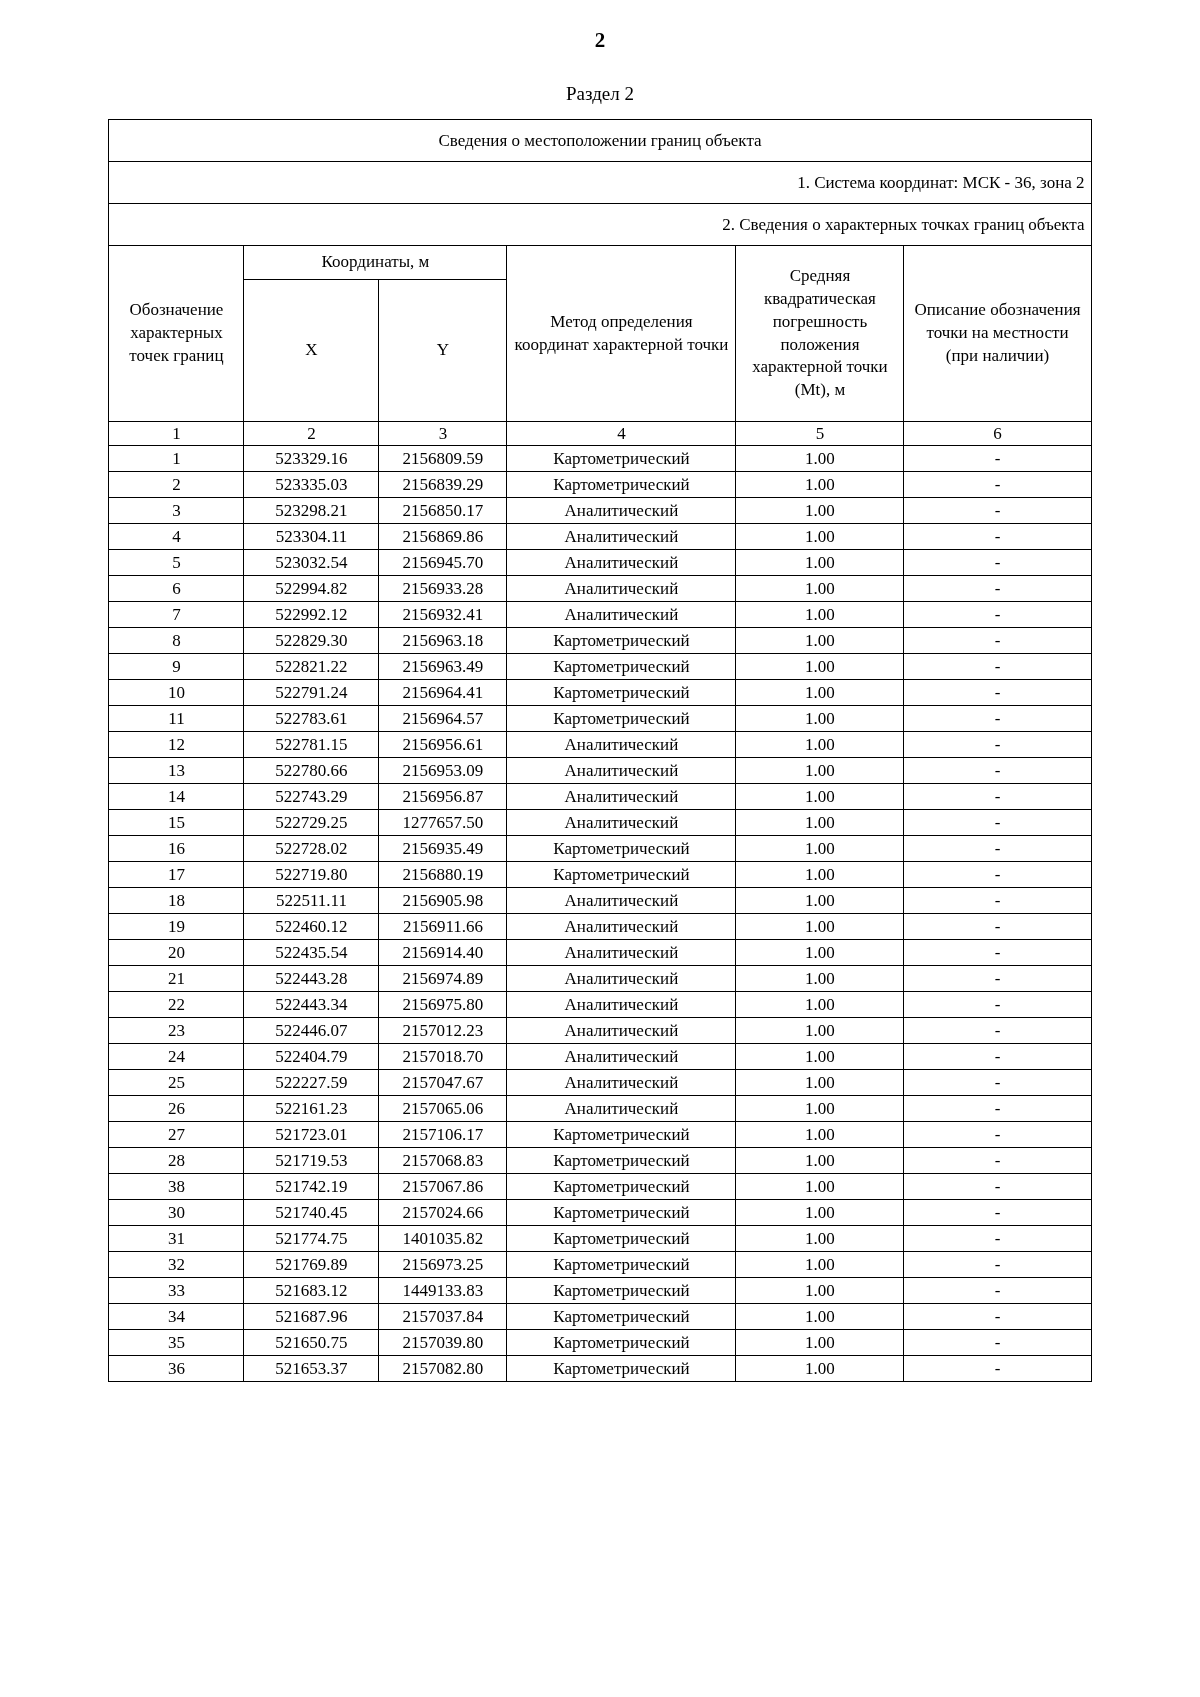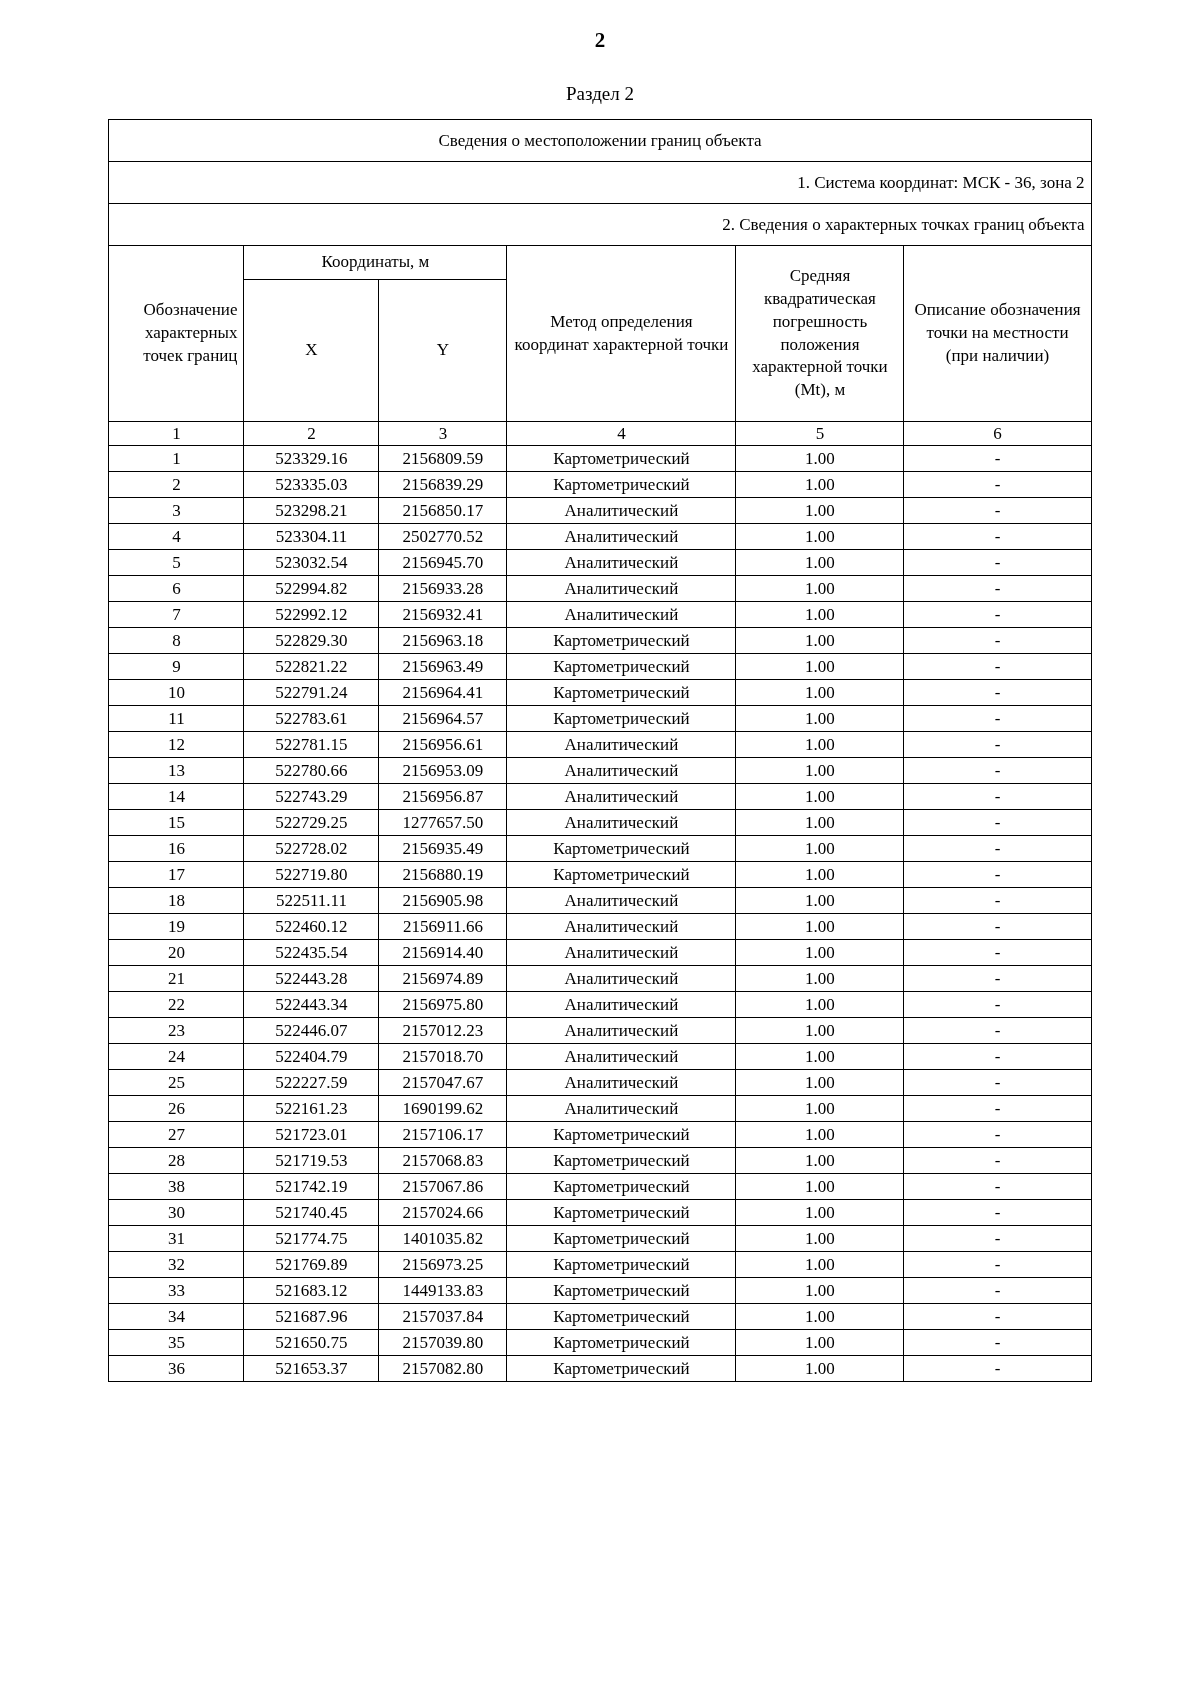--- a/index.html
+++ b/index.html
@@ -54,7 +54,7 @@
     line-height: 1.35;
   }
   td.hdr-left {
-    text-align: right;
+    text-align: center;
     padding-left: 8px;
   }
   tr.coords-row td { height: 34px; }

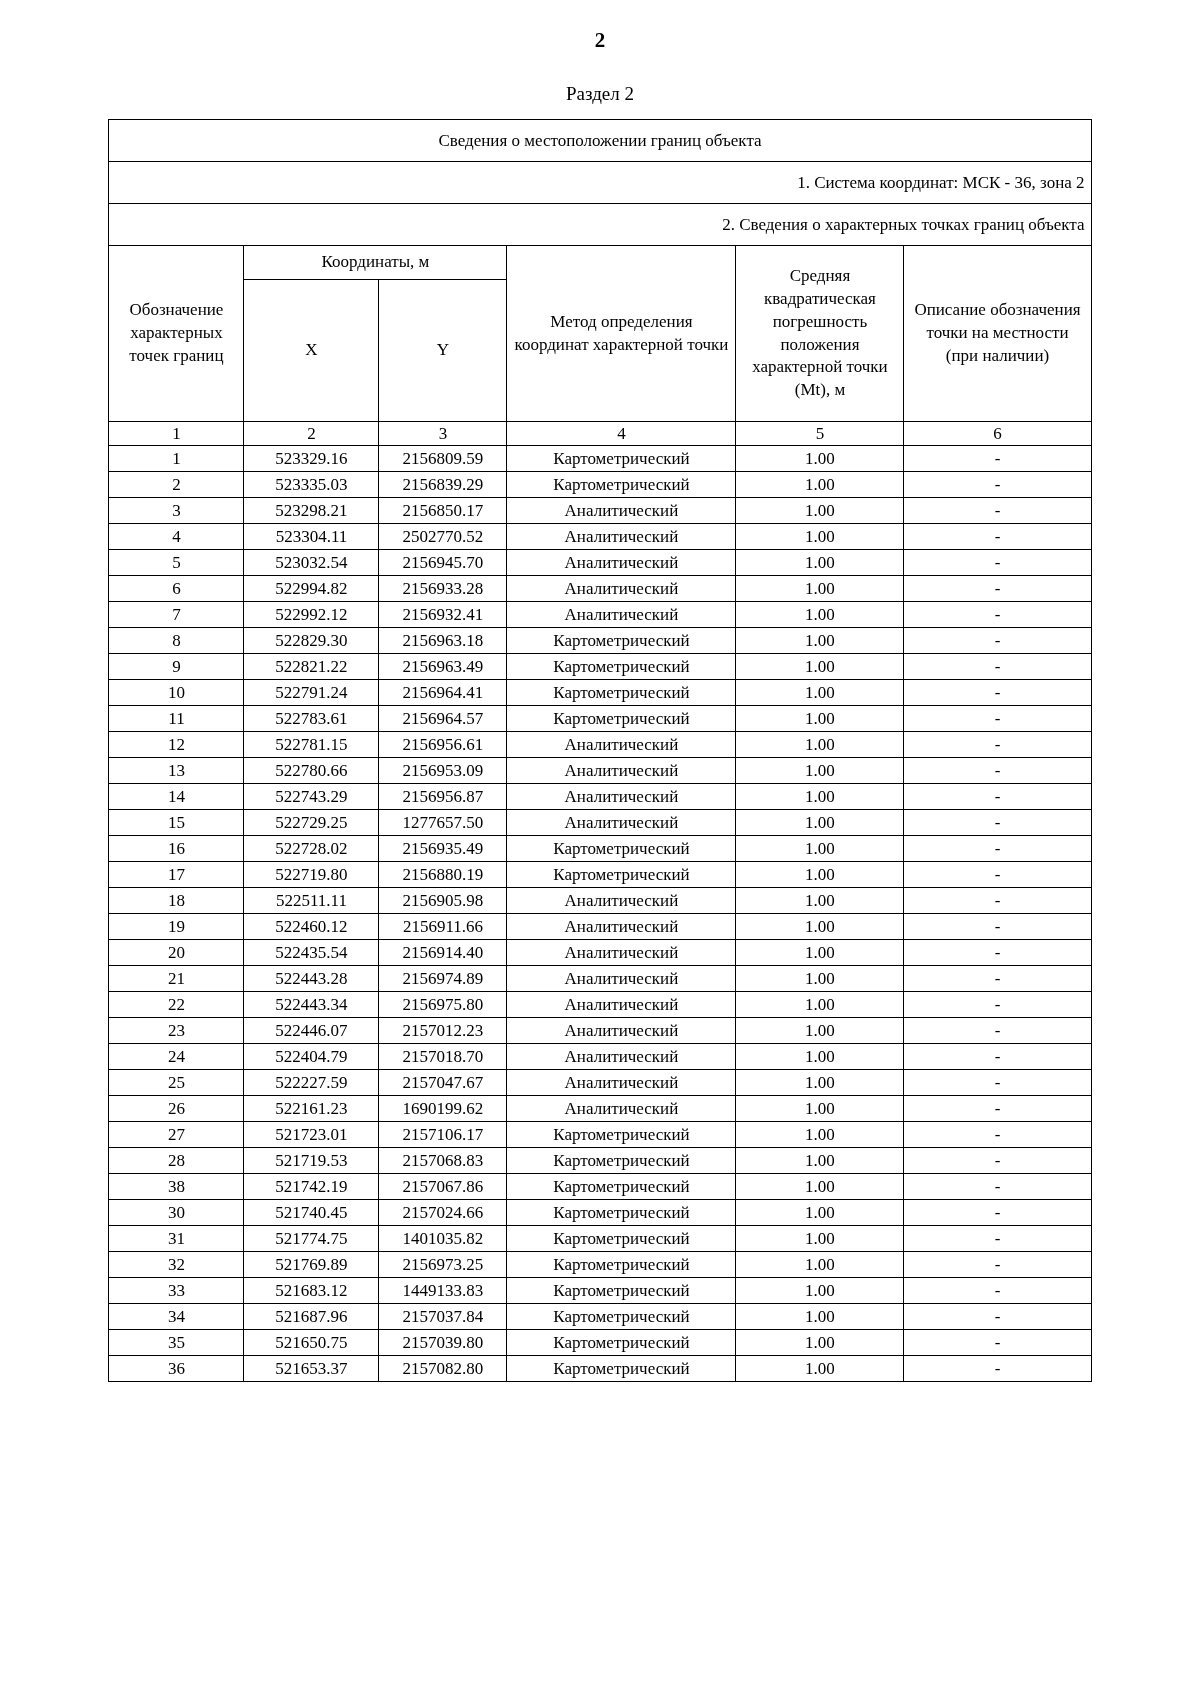--- a/index.html
+++ b/index.html
@@ -146,7 +146,7 @@
         <tr>
           <td>4</td>
           <td>523304.11</td>
-          <td>2502770.52</td>
+          <td>2156869.86</td>
           <td>Аналитический</td>
           <td>1.00</td>
           <td>-</td>

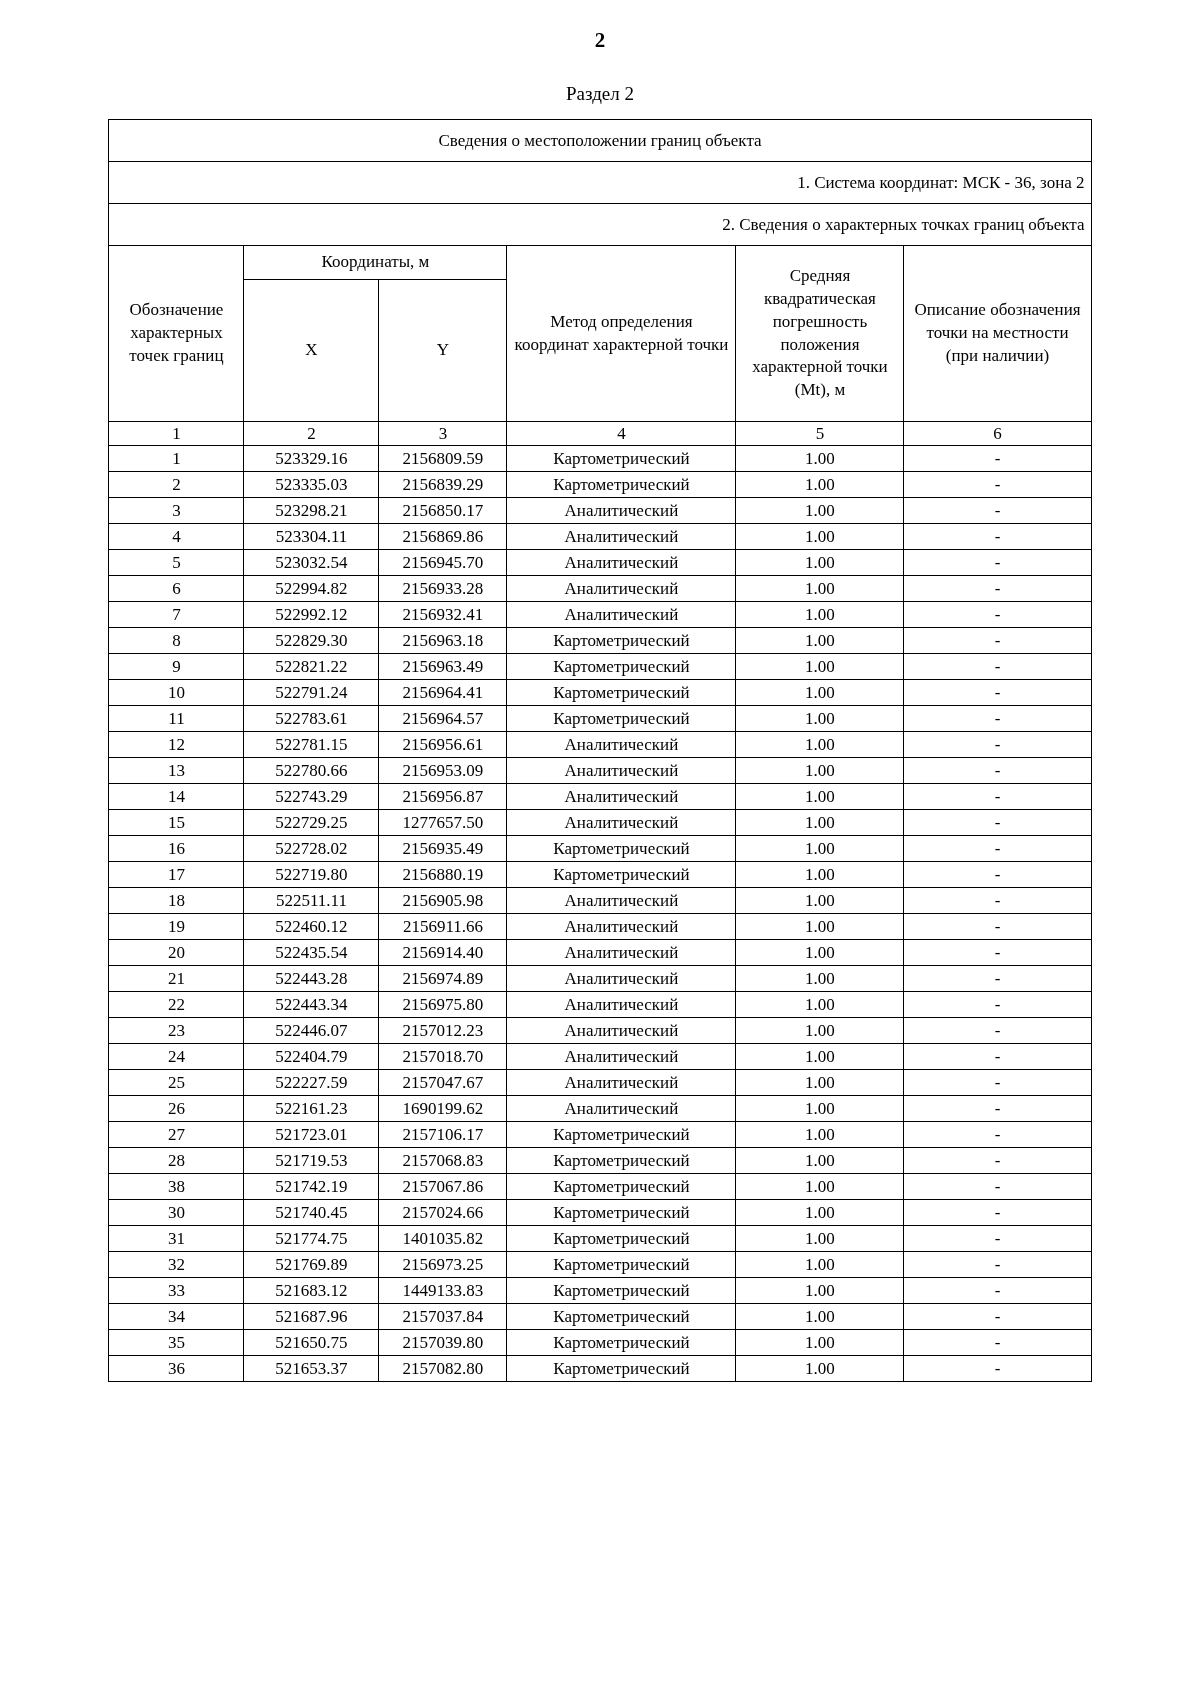--- a/index.html
+++ b/index.html
@@ -322,7 +322,7 @@
         <tr>
           <td>26</td>
           <td>522161.23</td>
-          <td>1690199.62</td>
+          <td>2157065.06</td>
           <td>Аналитический</td>
           <td>1.00</td>
           <td>-</td>

